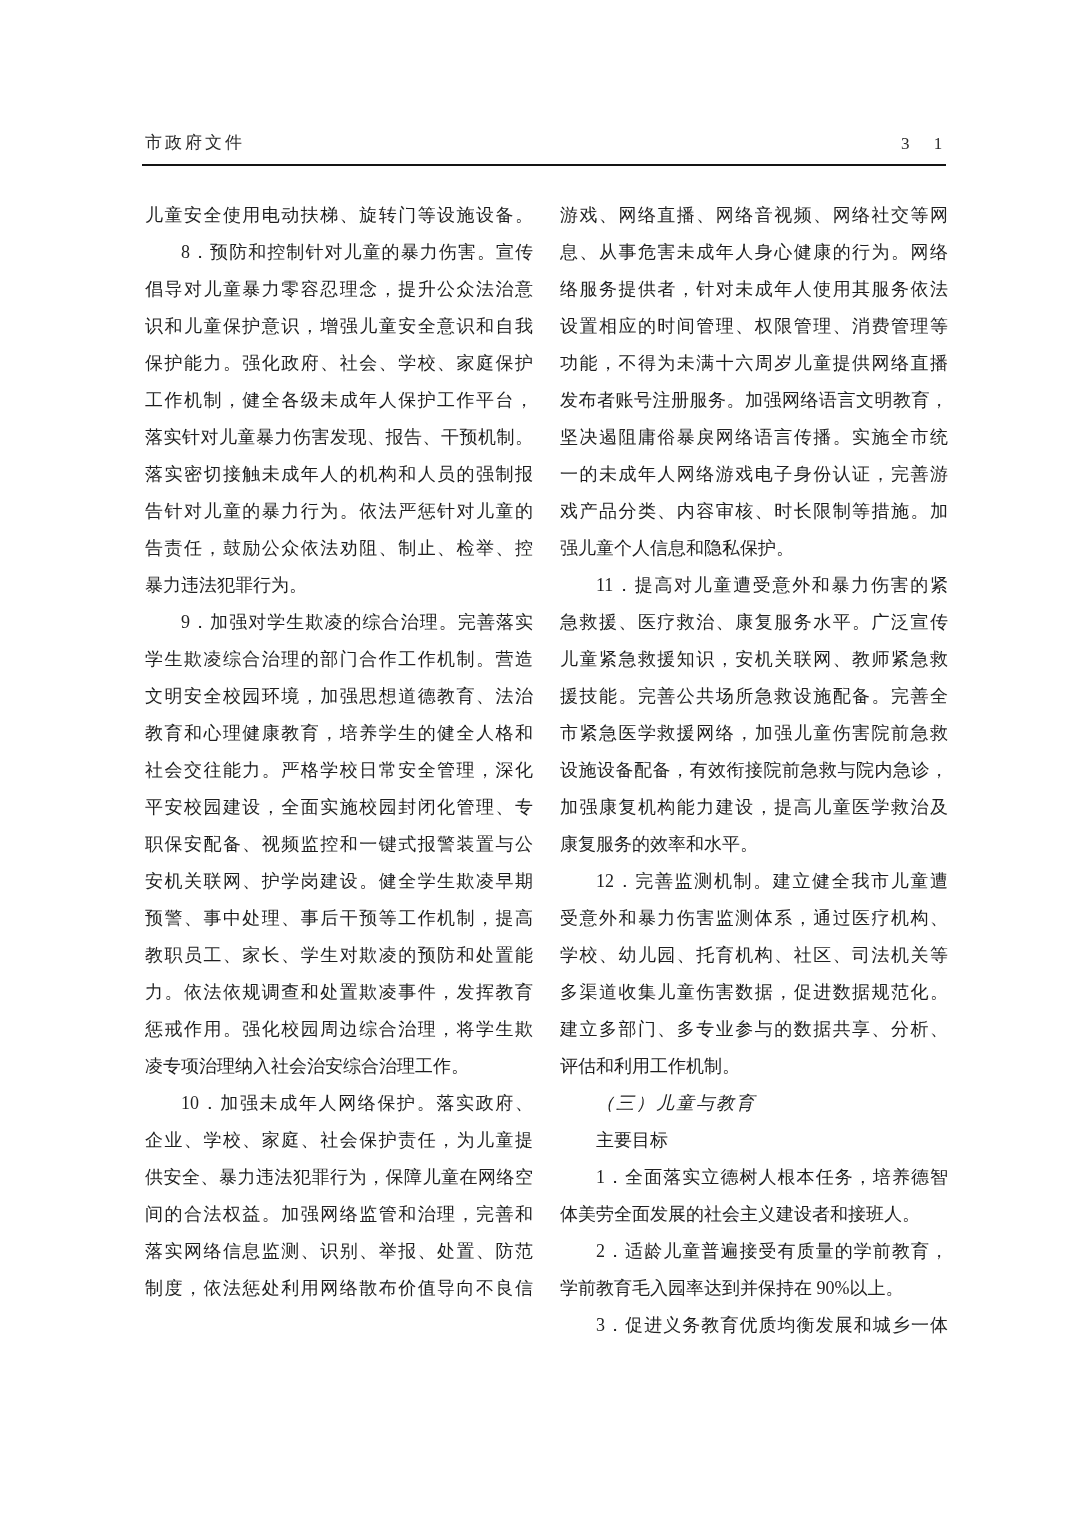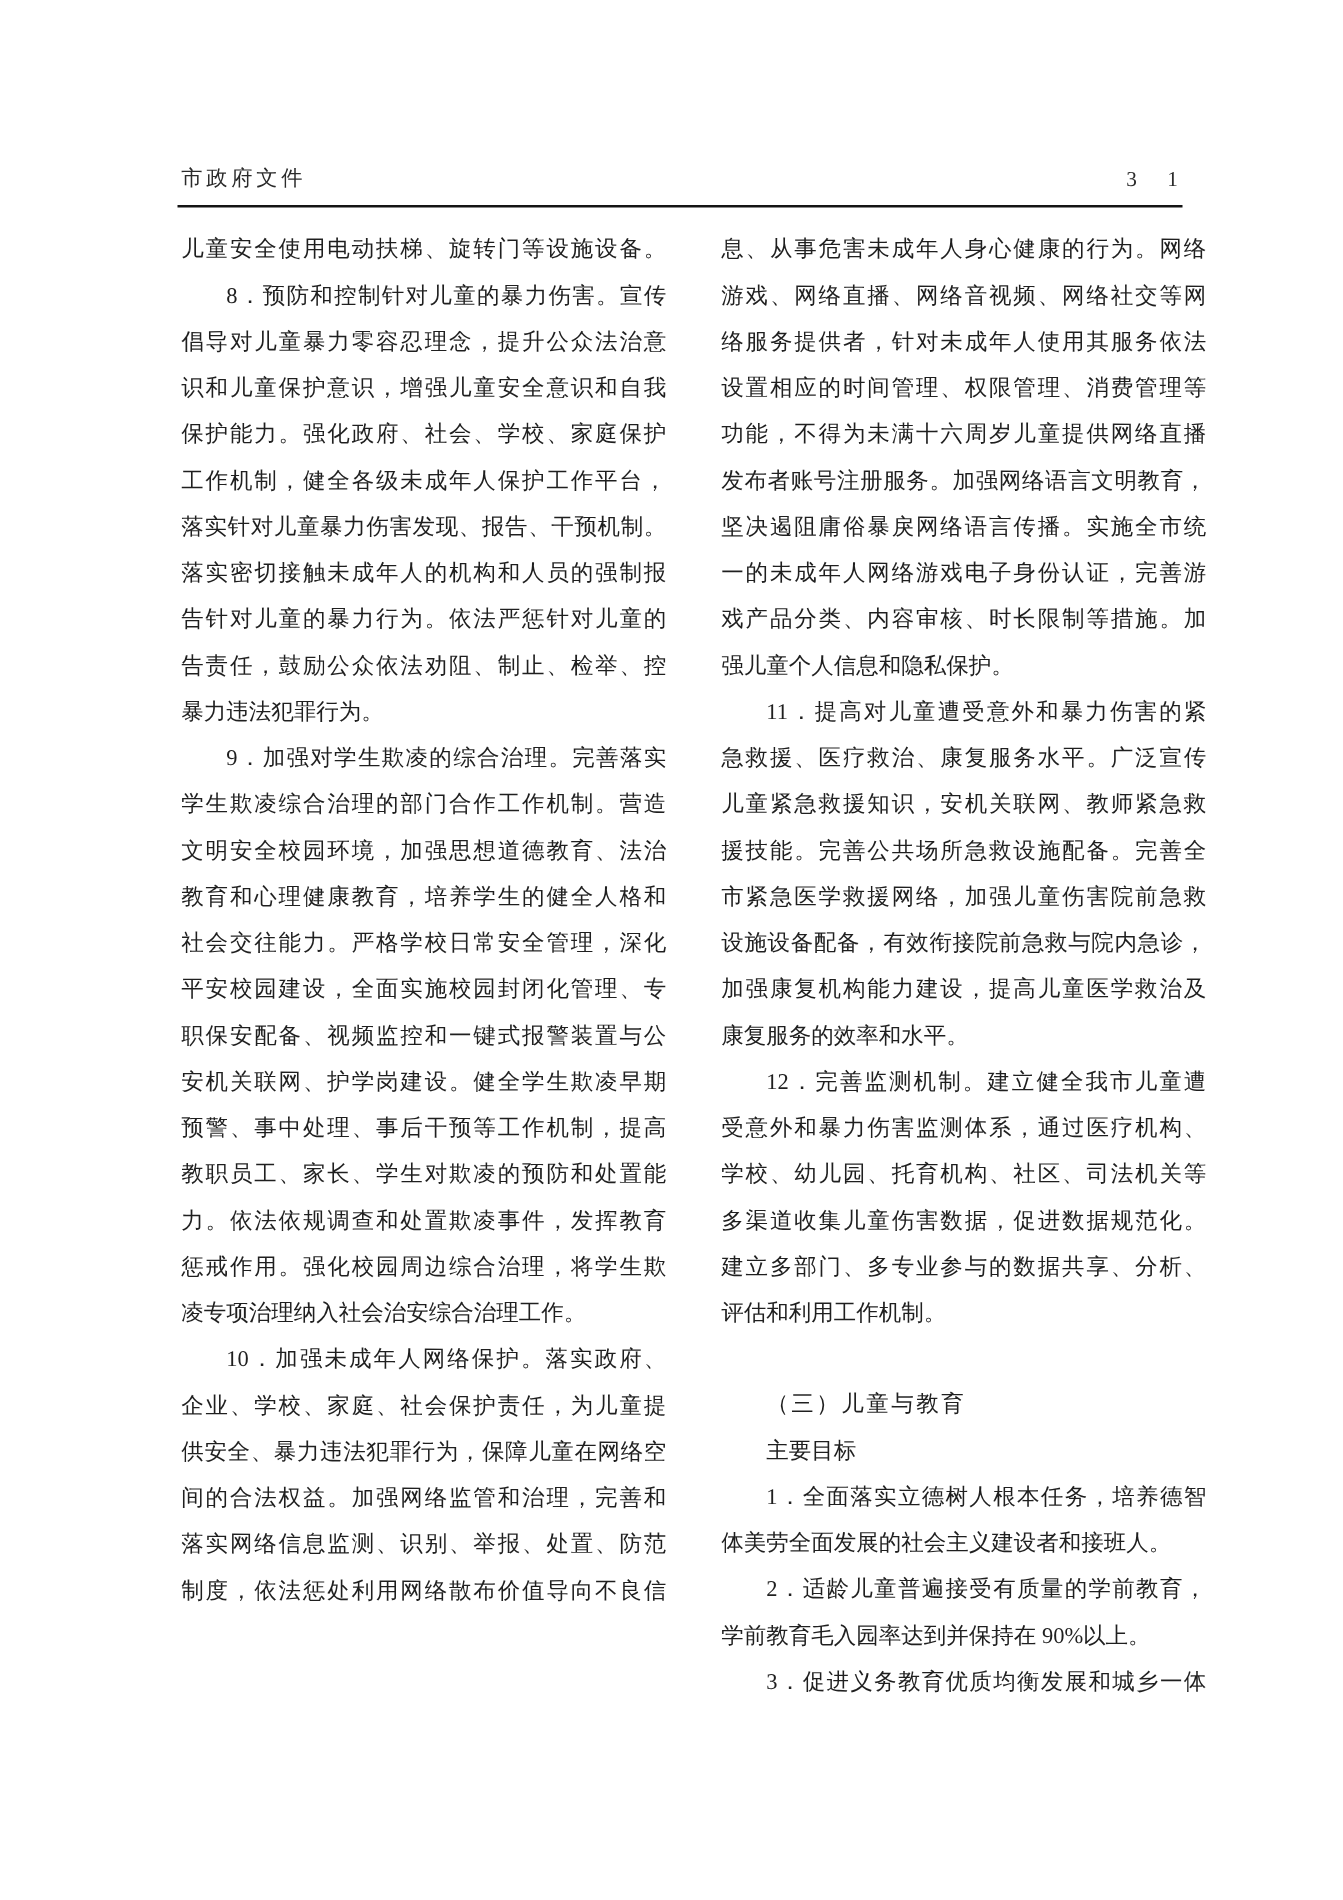--- a/index.html
+++ b/index.html
@@ -44,9 +44,9 @@
   .doc-body {
     position: absolute;
     left: 145px;
-    top: 181px;
+    top: 197px;
     display: flex;
-    gap: 44px;
+    gap: 27px;
   }
   .col {
     width: 388px;

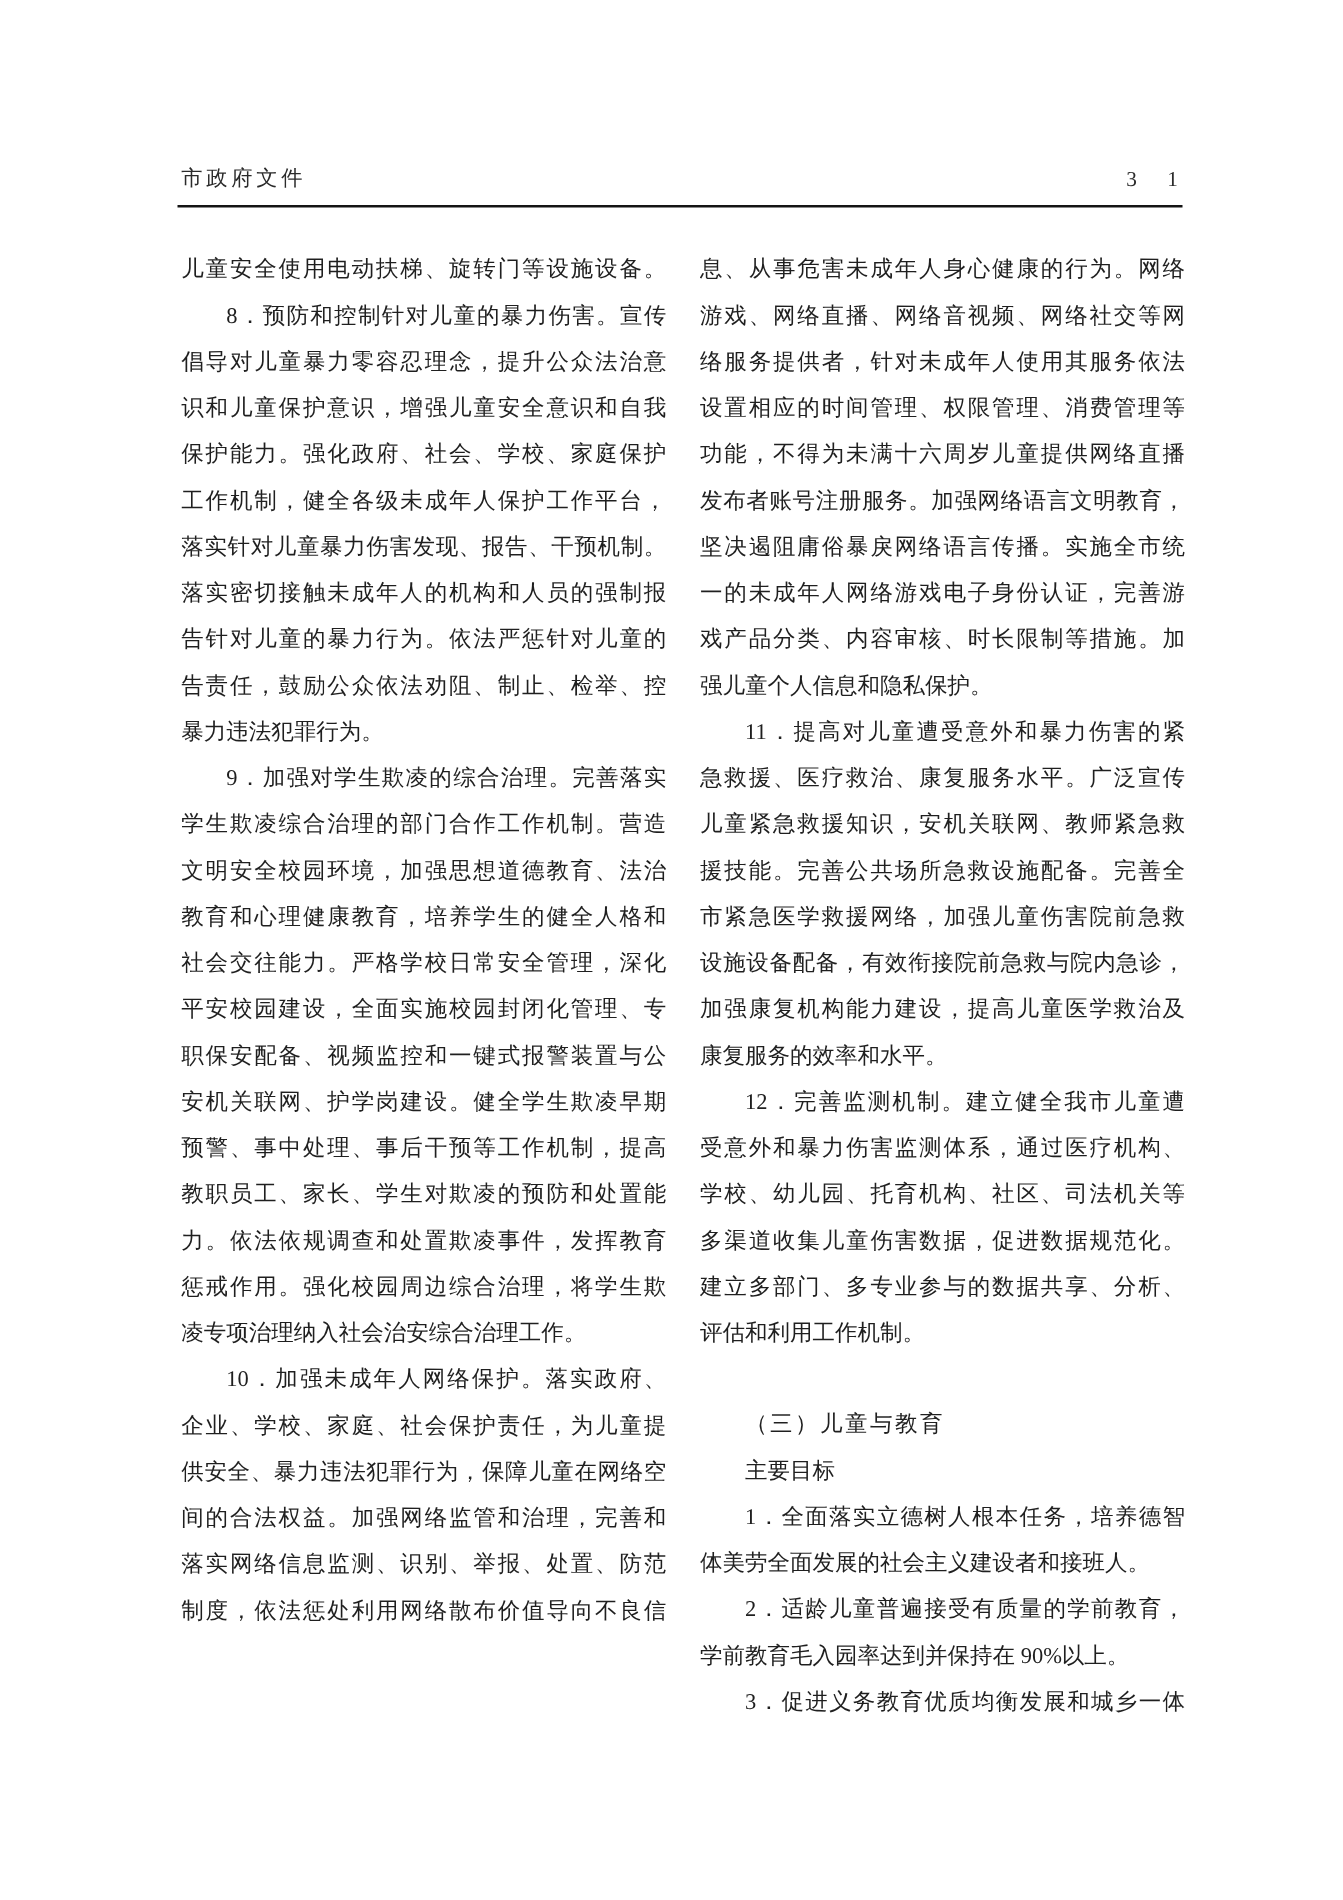--- a/index.html
+++ b/index.html
@@ -114,8 +114,8 @@
         <div class="line fill">制度，依法惩处利用网络散布价值导向不良信</div>
       </section>
     <section class="col" id="col-right">
+        <div class="line fill">游戏、网络直播、网络音视频、网络社交等网</div>
         <div class="line fill">息、从事危害未成年人身心健康的行为。网络</div>
-        <div class="line fill">游戏、网络直播、网络音视频、网络社交等网</div>
         <div class="line fill">络服务提供者，针对未成年人使用其服务依法</div>
         <div class="line fill">设置相应的时间管理、权限管理、消费管理等</div>
         <div class="line fill">功能，不得为未满十六周岁儿童提供网络直播</div>

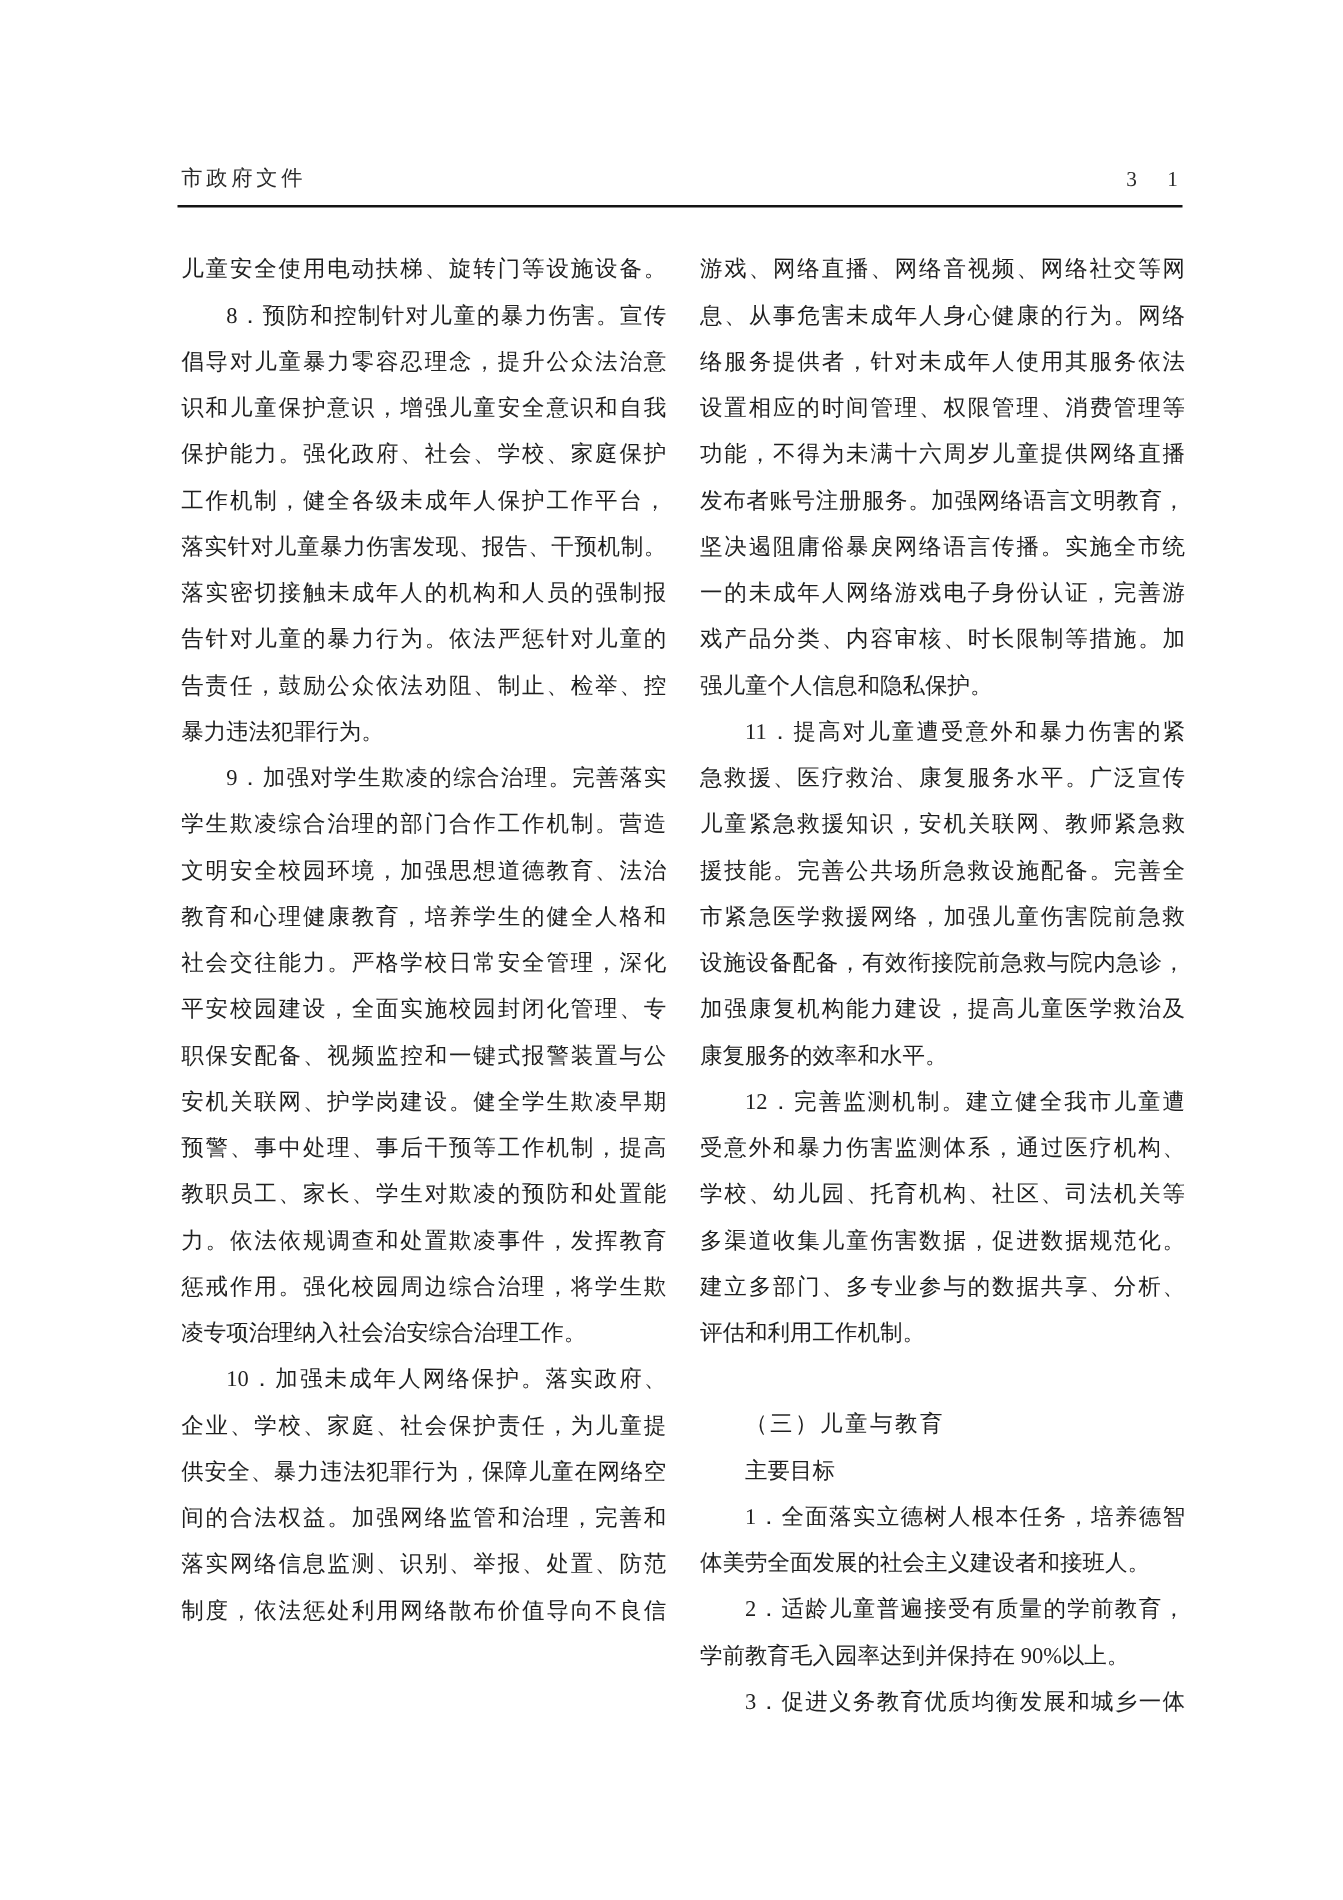--- a/index.html
+++ b/index.html
@@ -68,8 +68,8 @@
     padding-left: 36px;
   }
   .line.kai {
+    font-style: italic;
     letter-spacing: 2px;
-    margin-top: 36px;
   }
 </style>
 </head>

